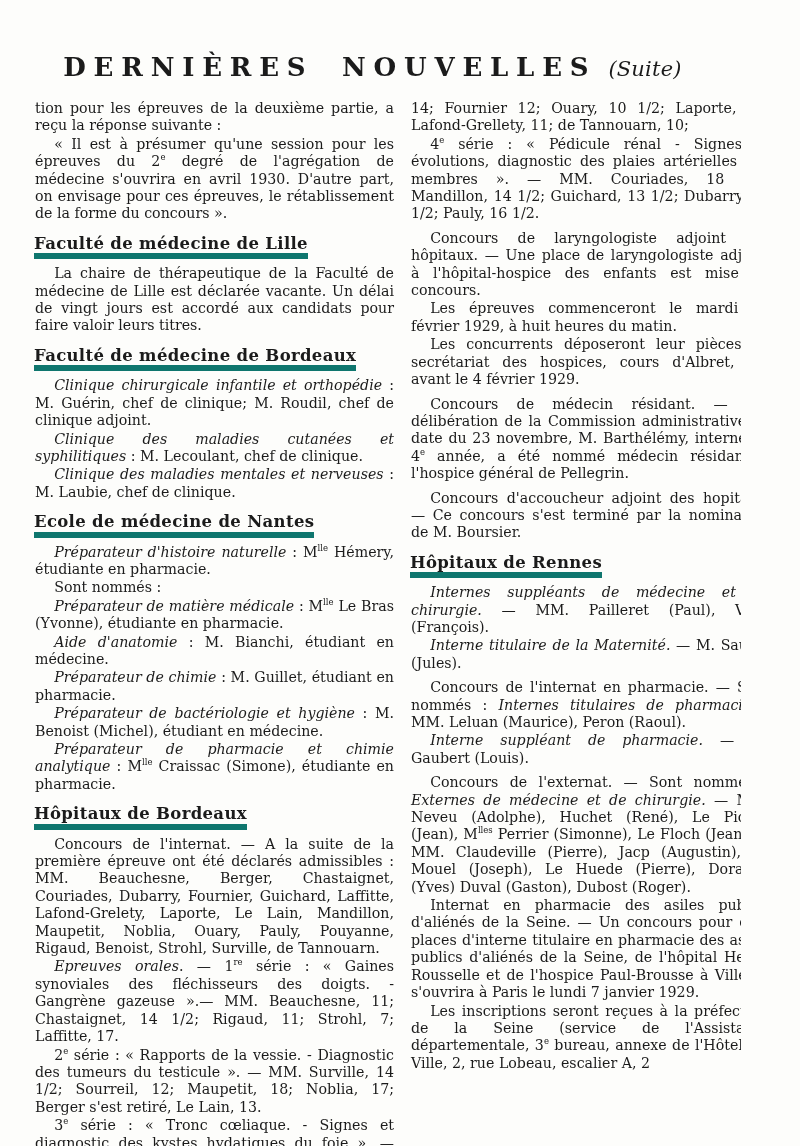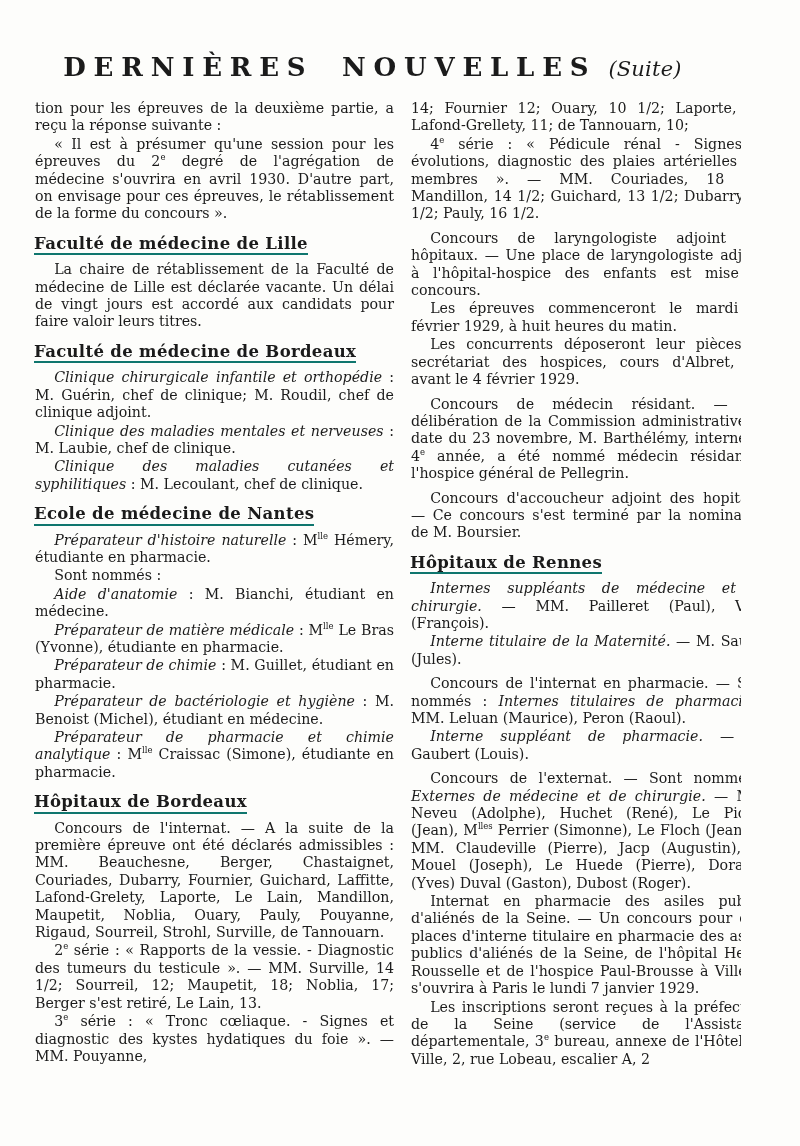--- a/index.html
+++ b/index.html
@@ -65,7 +65,7 @@
   }
   .heading-text {
     display: inline-block;
-    border-bottom: 2px solid #0f766e;
+    border-bottom: 6px solid #0f766e;
     padding-bottom: 1px;
   }
 </style>

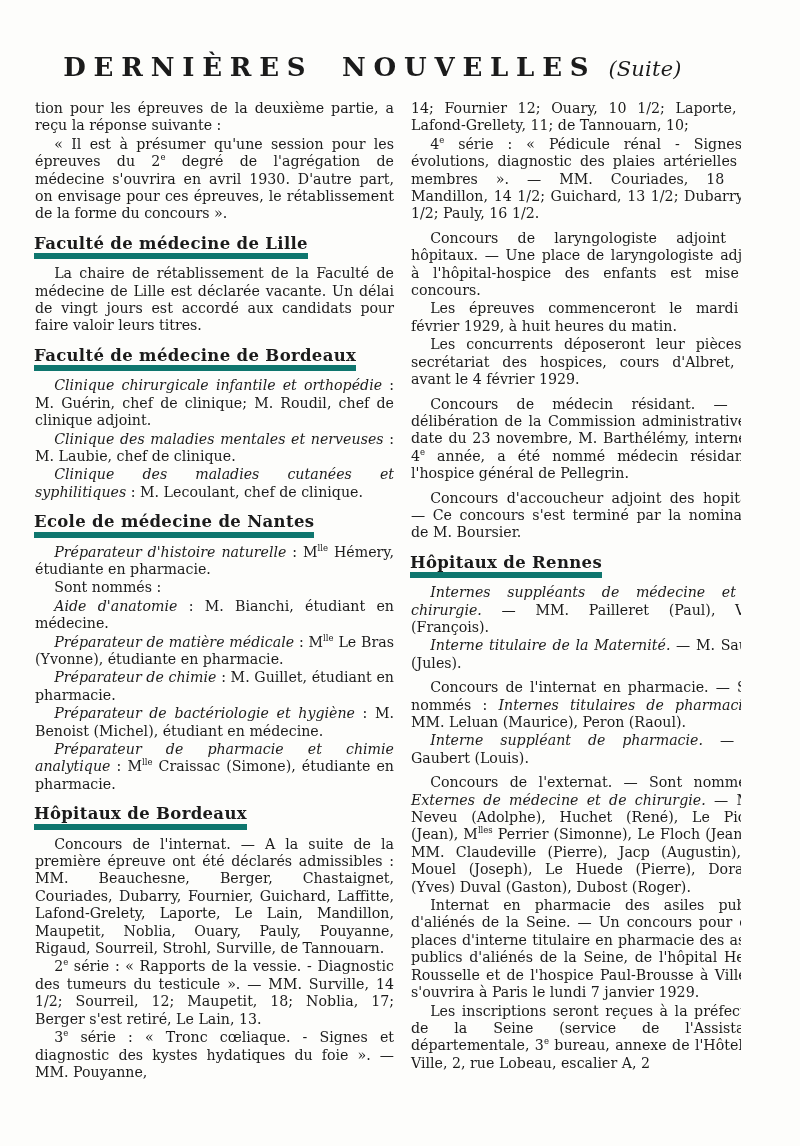--- a/index.html
+++ b/index.html
@@ -81,7 +81,7 @@
         <p class="para no-indent"><span class="seg-n">tion pour les épreuves de la deuxième partie, a reçu la réponse suivante :</span></p>
         <p class="para"><span class="seg-n">« Il est à présumer qu'une session pour les épreuves du 2</span><span class="seg-sup">e</span><span class="seg-n"> degré de l'agrégation de médecine s'ouvrira en avril 1930. D'autre part, on envisage pour ces épreuves, le rétablissement de la forme du concours ».</span></p>
         <h2 class="section-heading"><span class="heading-text">Faculté de médecine de Lille</span></h2>
-        <p class="para"><span class="seg-n">La chaire de rétablissement de la Faculté de médecine de Lille est déclarée vacante. Un délai de vingt jours est accordé aux candidats pour faire valoir leurs titres.</span></p>
+        <p class="para"><span class="seg-n">La chaire de thérapeutique de la Faculté de médecine de Lille est déclarée vacante. Un délai de vingt jours est accordé aux candidats pour faire valoir leurs titres.</span></p>
         <h2 class="section-heading"><span class="heading-text">Faculté de médecine de Bordeaux</span></h2>
         <p class="para"><span class="seg-i">Clinique chirurgicale infantile et orthopédie</span><span class="seg-n"> : M. Guérin, chef de clinique; M. Roudil, chef de clinique adjoint.</span></p>
         <p class="para"><span class="seg-i">Clinique des maladies mentales et nerveuses</span><span class="seg-n"> : M. Laubie, chef de clinique.</span></p>

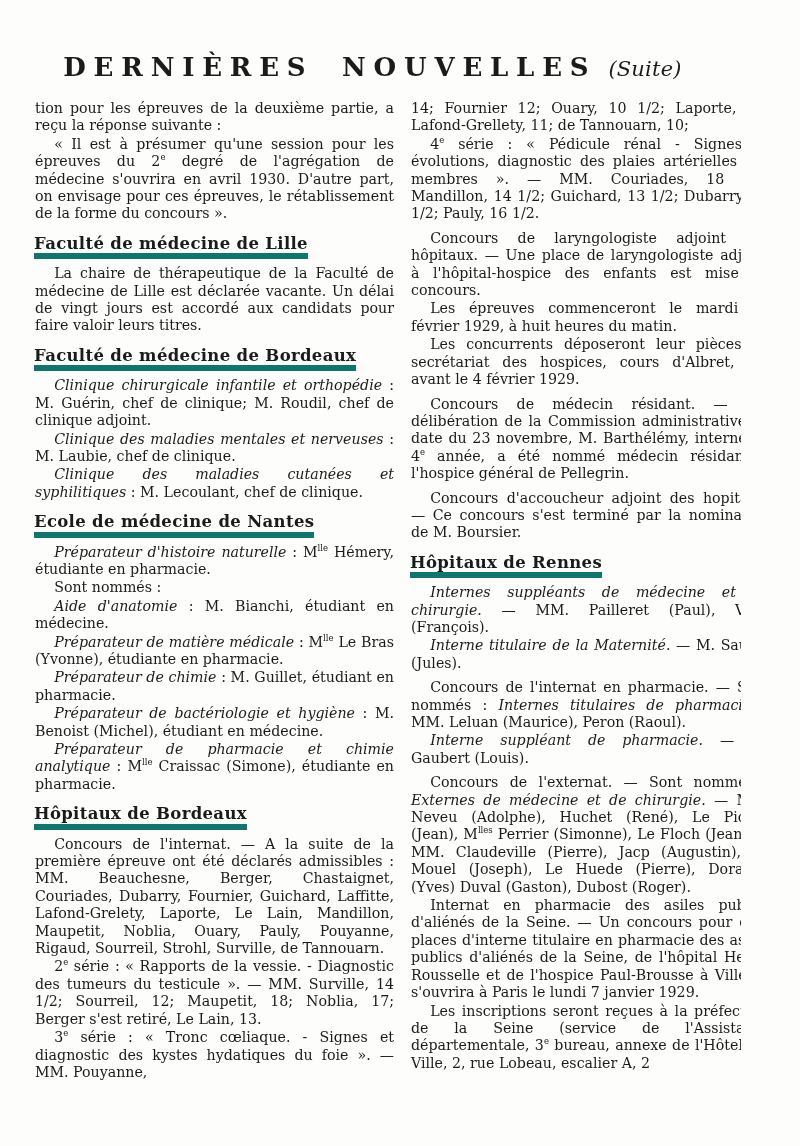--- a/index.html
+++ b/index.html
@@ -84,8 +84,8 @@
         <p class="para"><span class="seg-n">La chaire de thérapeutique de la Faculté de médecine de Lille est déclarée vacante. Un délai de vingt jours est accordé aux candidats pour faire valoir leurs titres.</span></p>
         <h2 class="section-heading"><span class="heading-text">Faculté de médecine de Bordeaux</span></h2>
         <p class="para"><span class="seg-i">Clinique chirurgicale infantile et orthopédie</span><span class="seg-n"> : M. Guérin, chef de clinique; M. Roudil, chef de clinique adjoint.</span></p>
+        <p class="para"><span class="seg-i">Clinique des maladies cutanées et syphilitiques</span><span class="seg-n"> : M. Lecoulant, chef de clinique.</span></p>
         <p class="para"><span class="seg-i">Clinique des maladies mentales et nerveuses</span><span class="seg-n"> : M. Laubie, chef de clinique.</span></p>
-        <p class="para"><span class="seg-i">Clinique des maladies cutanées et syphilitiques</span><span class="seg-n"> : M. Lecoulant, chef de clinique.</span></p>
         <h2 class="section-heading"><span class="heading-text">Ecole de médecine de Nantes</span></h2>
         <p class="para"><span class="seg-i">Préparateur d'histoire naturelle</span><span class="seg-n"> : M</span><span class="seg-sup">lle</span><span class="seg-n"> Hémery, étudiante en pharmacie.</span></p>
         <p class="para"><span class="seg-n">Sont nommés :</span></p>

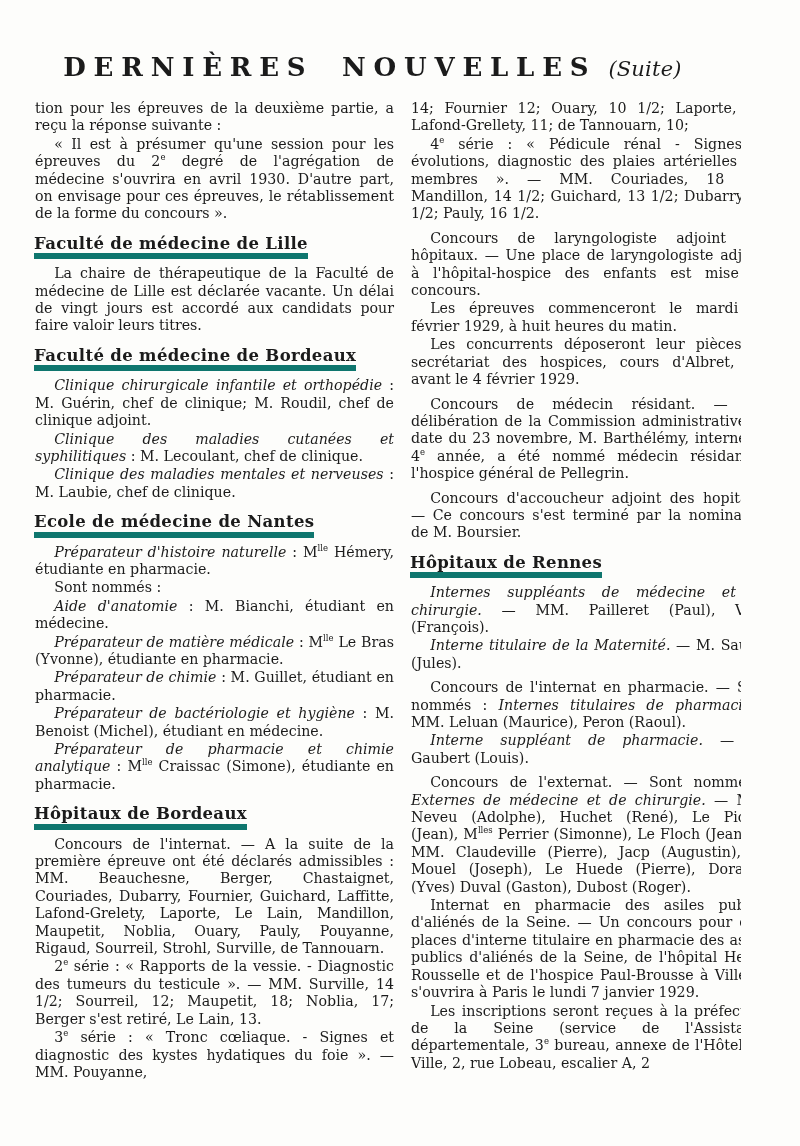--- a/index.html
+++ b/index.html
@@ -89,8 +89,8 @@
         <h2 class="section-heading"><span class="heading-text">Ecole de médecine de Nantes</span></h2>
         <p class="para"><span class="seg-i">Préparateur d'histoire naturelle</span><span class="seg-n"> : M</span><span class="seg-sup">lle</span><span class="seg-n"> Hémery, étudiante en pharmacie.</span></p>
         <p class="para"><span class="seg-n">Sont nommés :</span></p>
+        <p class="para"><span class="seg-i">Préparateur de matière médicale</span><span class="seg-n"> : M</span><span class="seg-sup">lle</span><span class="seg-n"> Le Bras (Yvonne), étudiante en pharmacie.</span></p>
         <p class="para"><span class="seg-i">Aide d'anatomie</span><span class="seg-n"> : M. Bianchi, étudiant en médecine.</span></p>
-        <p class="para"><span class="seg-i">Préparateur de matière médicale</span><span class="seg-n"> : M</span><span class="seg-sup">lle</span><span class="seg-n"> Le Bras (Yvonne), étudiante en pharmacie.</span></p>
         <p class="para"><span class="seg-i">Préparateur de chimie</span><span class="seg-n"> : M. Guillet, étudiant en pharmacie.</span></p>
         <p class="para"><span class="seg-i">Préparateur de bactériologie et hygiène</span><span class="seg-n"> : M. Benoist (Michel), étudiant en médecine.</span></p>
         <p class="para"><span class="seg-i">Préparateur de pharmacie et chimie analytique</span><span class="seg-n"> : M</span><span class="seg-sup">lle</span><span class="seg-n"> Craissac (Simone), étudiante en pharmacie.</span></p>

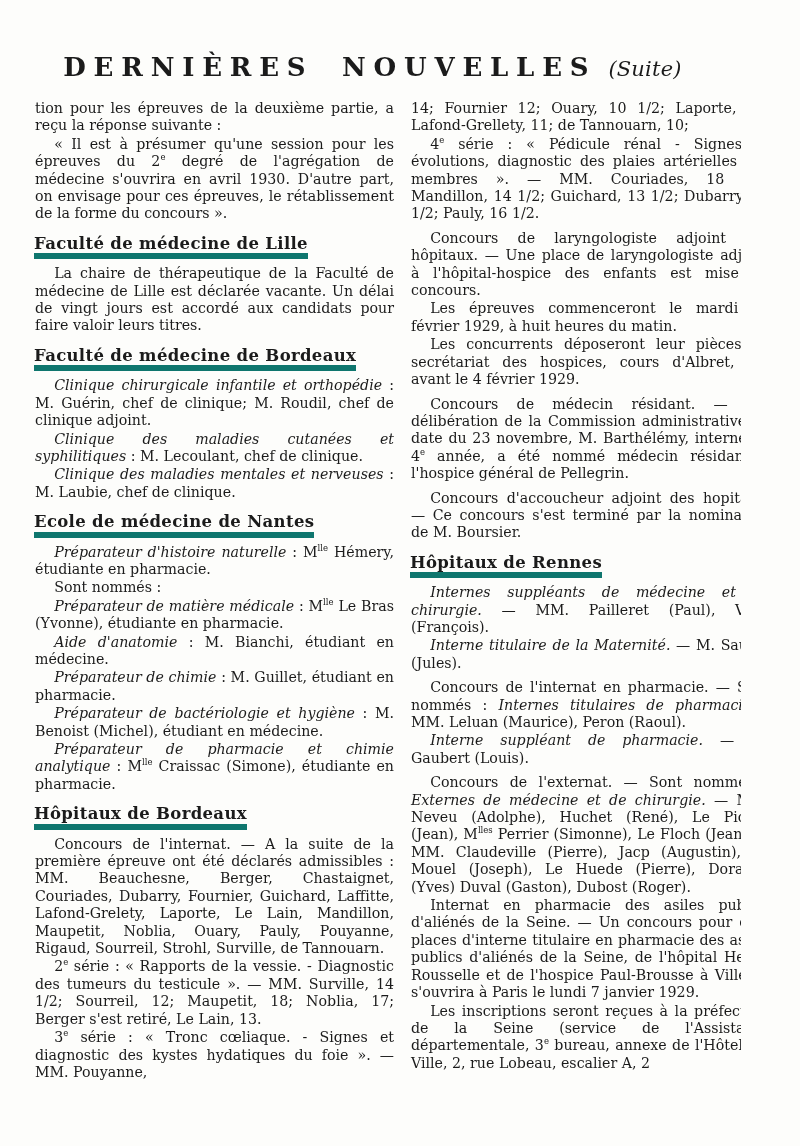--- a/index.html
+++ b/index.html
@@ -95,7 +95,7 @@
         <p class="para"><span class="seg-i">Préparateur de bactériologie et hygiène</span><span class="seg-n"> : M. Benoist (Michel), étudiant en médecine.</span></p>
         <p class="para"><span class="seg-i">Préparateur de pharmacie et chimie analytique</span><span class="seg-n"> : M</span><span class="seg-sup">lle</span><span class="seg-n"> Craissac (Simone), étudiante en pharmacie.</span></p>
         <h2 class="section-heading"><span class="heading-text">Hôpitaux de Bordeaux</span></h2>
-        <p class="para"><span class="seg-b">Concours de l'internat.</span><span class="seg-n"> — A la suite de la première épreuve ont été déclarés admissibles : MM. Beauchesne, Berger, Chastaignet, Couriades, Dubarry, Fournier, Guichard, Laffitte, Lafond-Grelety, Laporte, Le Lain, Mandillon, Maupetit, Noblia, Ouary, Pauly, Pouyanne, Rigaud, Sourreil, Strohl, Surville, de Tannouarn.</span></p>
+        <p class="para"><span class="seg-b">Concours de l'internat.</span><span class="seg-n"> — A la suite de la première épreuve ont été déclarés admissibles : MM. Beauchesne, Berger, Chastaignet, Couriades, Dubarry, Fournier, Guichard, Laffitte, Lafond-Grelety, Laporte, Le Lain, Mandillon, Maupetit, Noblia, Ouary, Pauly, Pouyanne, Rigaud, Benoist, Strohl, Surville, de Tannouarn.</span></p>
         <p class="para"><span class="seg-n">2</span><span class="seg-sup">e</span><span class="seg-n"> série : « Rapports de la vessie. - Diagnostic des tumeurs du testicule ». — MM. Surville, 14 1/2; Sourreil, 12; Maupetit, 18; Noblia, 17; Berger s'est retiré, Le Lain, 13.</span></p>
         <p class="para"><span class="seg-n">3</span><span class="seg-sup">e</span><span class="seg-n"> série : « Tronc cœliaque. - Signes et diagnostic des kystes hydatiques du foie ». — MM. Pouyanne,</span></p>
       </section>

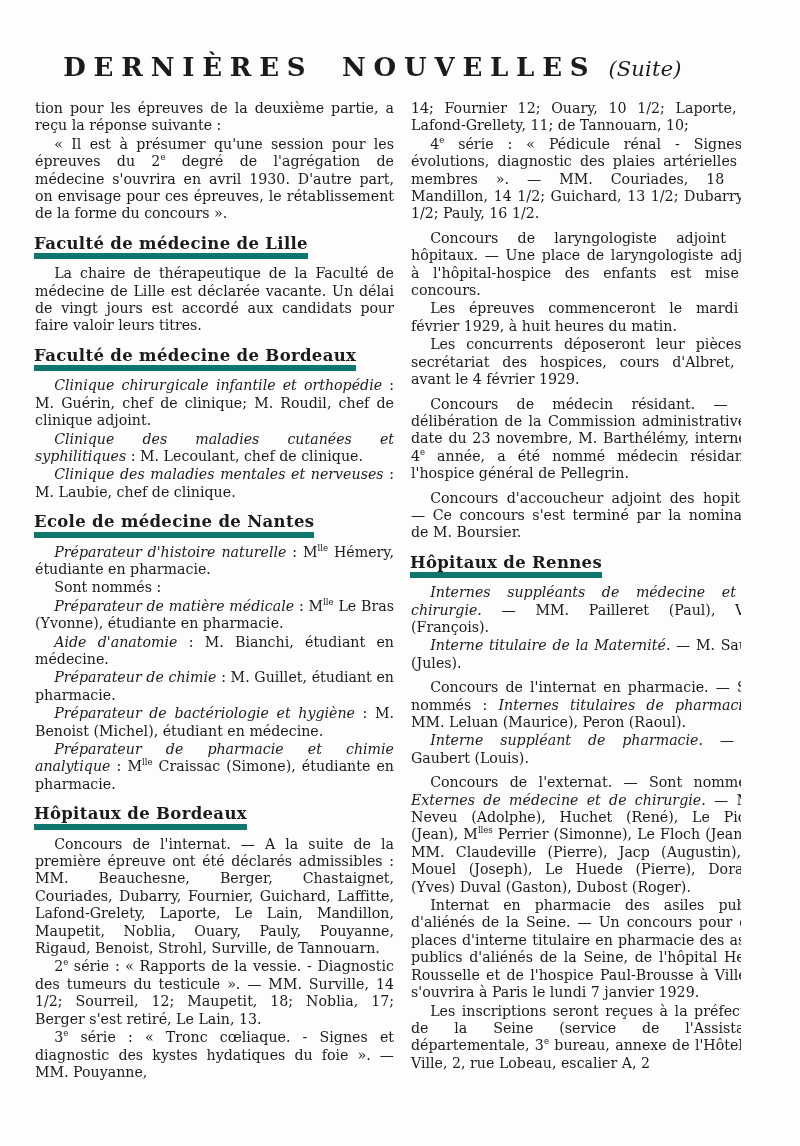--- a/index.html
+++ b/index.html
@@ -96,6 +96,7 @@
         <p class="para"><span class="seg-i">Préparateur de pharmacie et chimie analytique</span><span class="seg-n"> : M</span><span class="seg-sup">lle</span><span class="seg-n"> Craissac (Simone), étudiante en pharmacie.</span></p>
         <h2 class="section-heading"><span class="heading-text">Hôpitaux de Bordeaux</span></h2>
         <p class="para"><span class="seg-b">Concours de l'internat.</span><span class="seg-n"> — A la suite de la première épreuve ont été déclarés admissibles : MM. Beauchesne, Berger, Chastaignet, Couriades, Dubarry, Fournier, Guichard, Laffitte, Lafond-Grelety, Laporte, Le Lain, Mandillon, Maupetit, Noblia, Ouary, Pauly, Pouyanne, Rigaud, Benoist, Strohl, Surville, de Tannouarn.</span></p>
+        <p class="para"><span class="seg-i">Epreuves orales</span><span class="seg-n">. — 1</span><span class="seg-sup">re</span><span class="seg-n"> série : « Gaines synoviales des fléchisseurs des doigts. - Gangrène gazeuse ».— MM. Beauchesne, 11; Chastaignet, 14 1/2; Rigaud, 11; Strohl, 7; Laffitte, 17.</span></p>
         <p class="para"><span class="seg-n">2</span><span class="seg-sup">e</span><span class="seg-n"> série : « Rapports de la vessie. - Diagnostic des tumeurs du testicule ». — MM. Surville, 14 1/2; Sourreil, 12; Maupetit, 18; Noblia, 17; Berger s'est retiré, Le Lain, 13.</span></p>
         <p class="para"><span class="seg-n">3</span><span class="seg-sup">e</span><span class="seg-n"> série : « Tronc cœliaque. - Signes et diagnostic des kystes hydatiques du foie ». — MM. Pouyanne,</span></p>
       </section>

